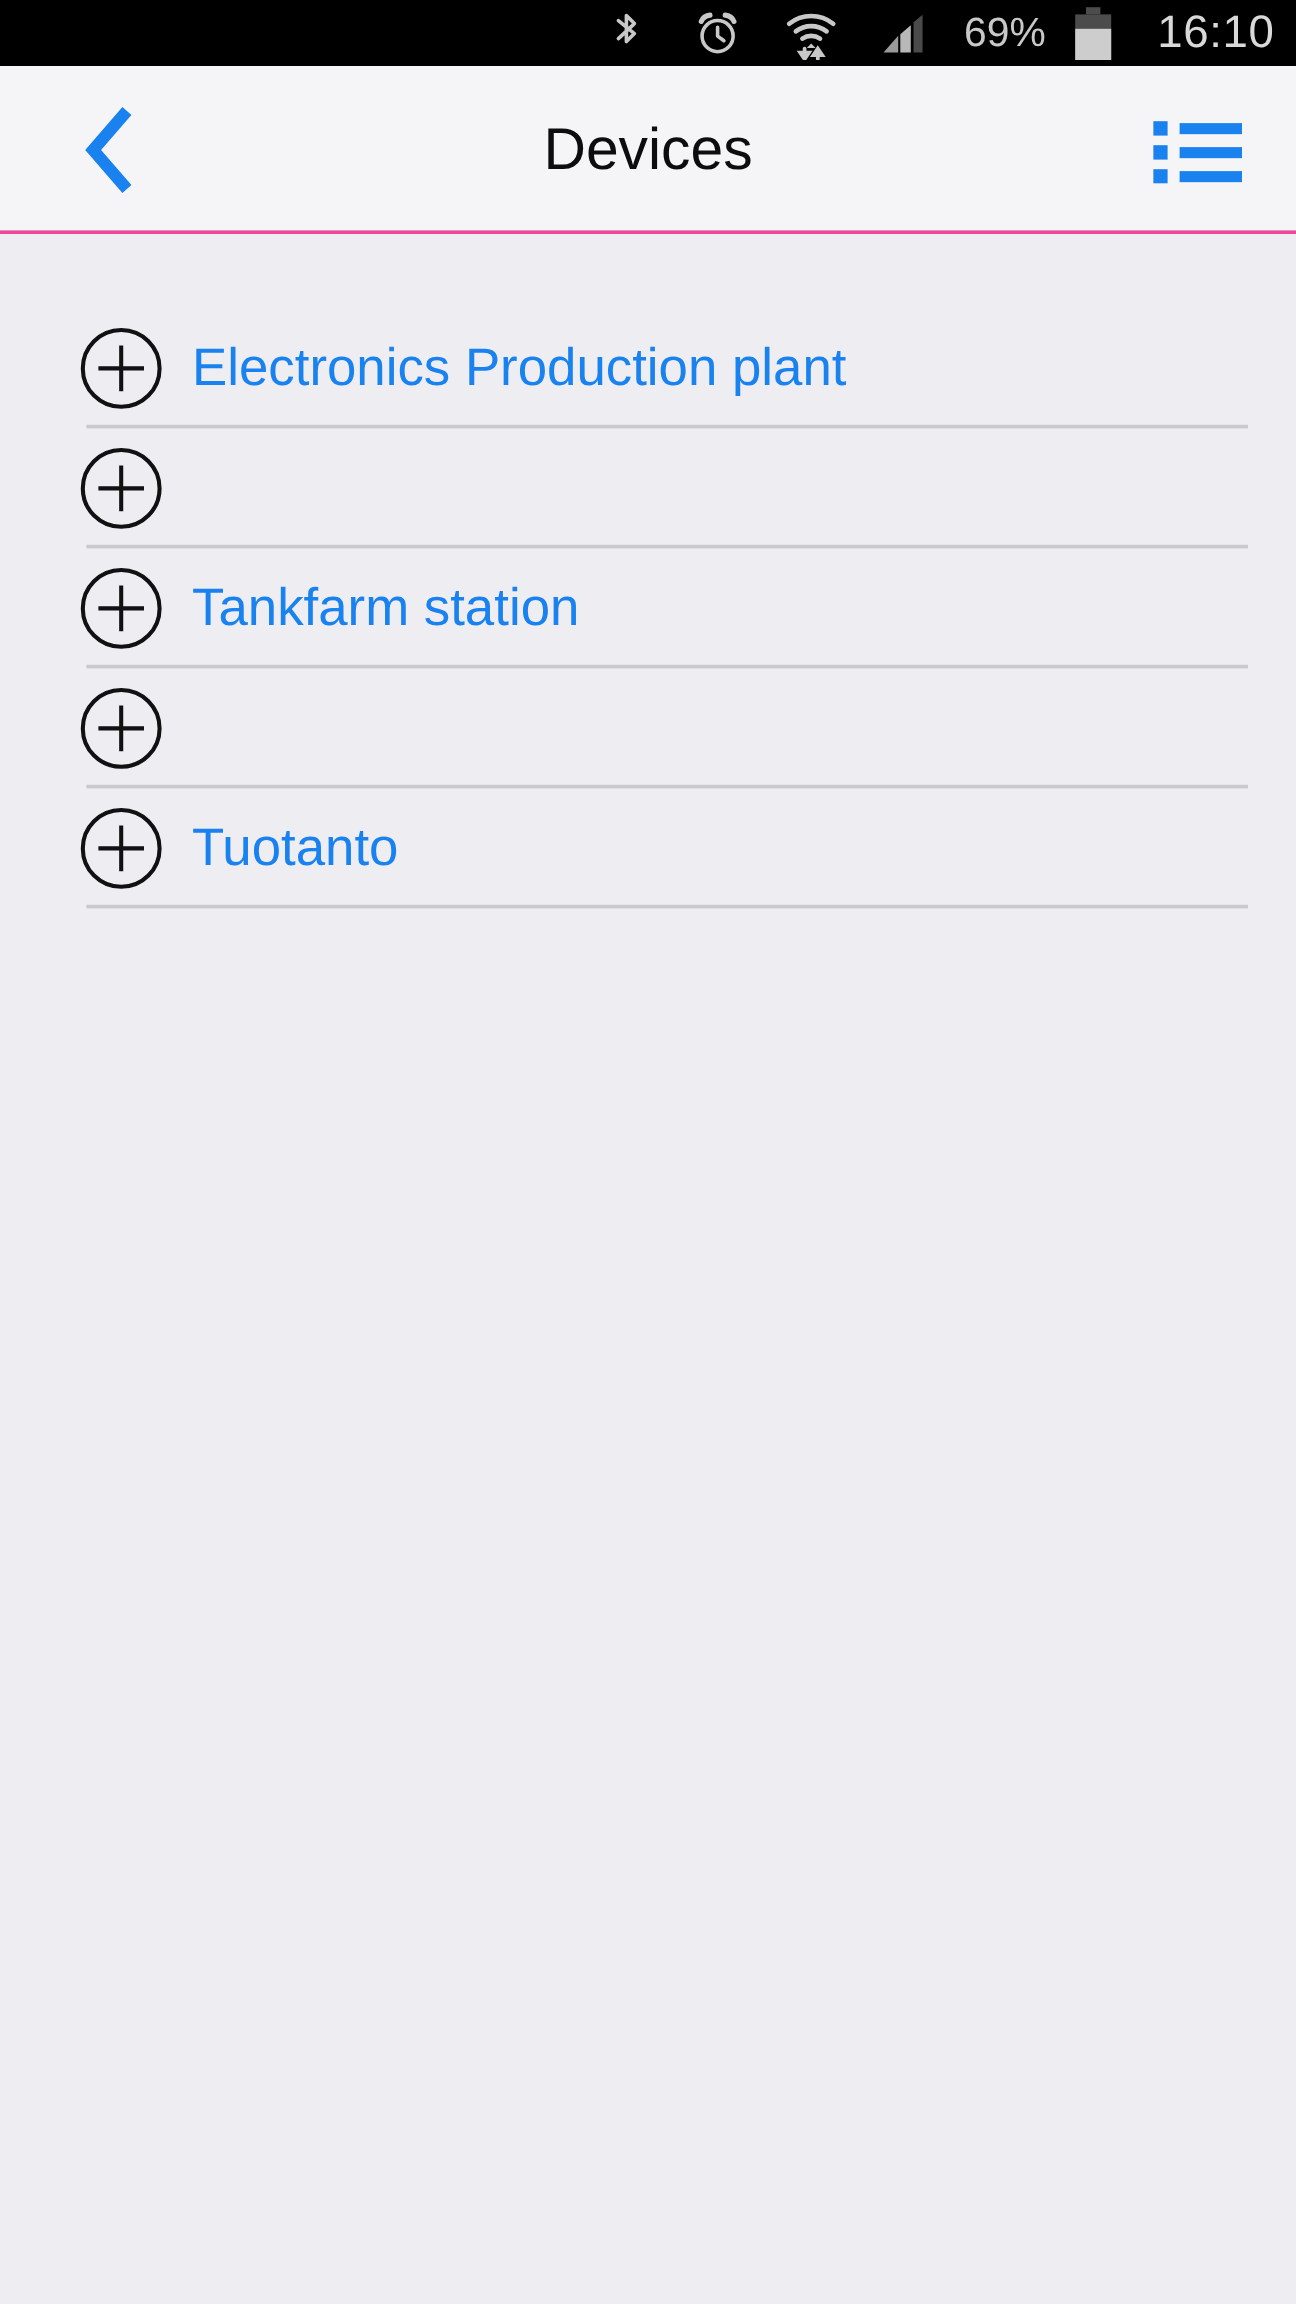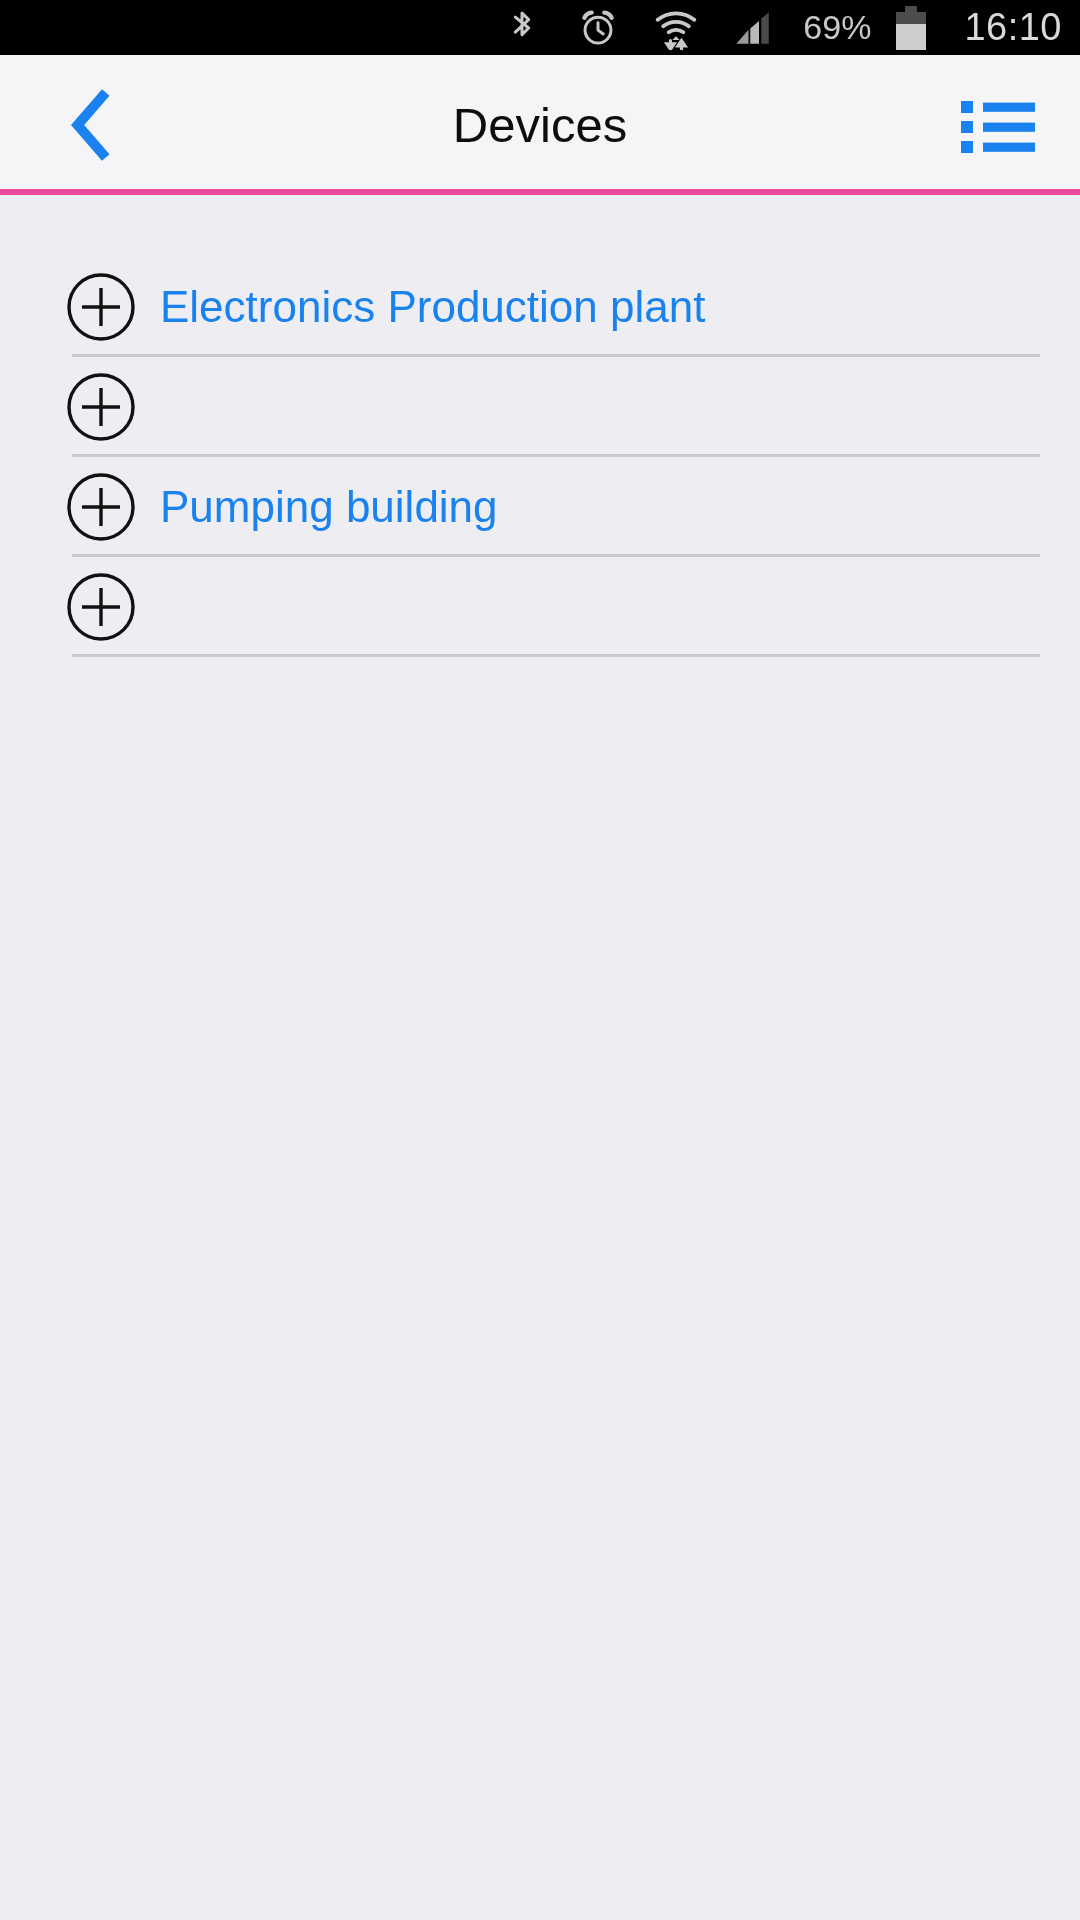--- a/index.html
+++ b/index.html
@@ -51,7 +51,7 @@
     position:absolute; top:55px; left:0;
     width:1080px; height:140px;
     background:#f5f5f7;
-    border-bottom:6px solid #ec4899;
+    border-bottom:3px solid #ec4899;
   }
   .back-btn{
     position:absolute; left:36px; top:0; height:140px; width:110px;

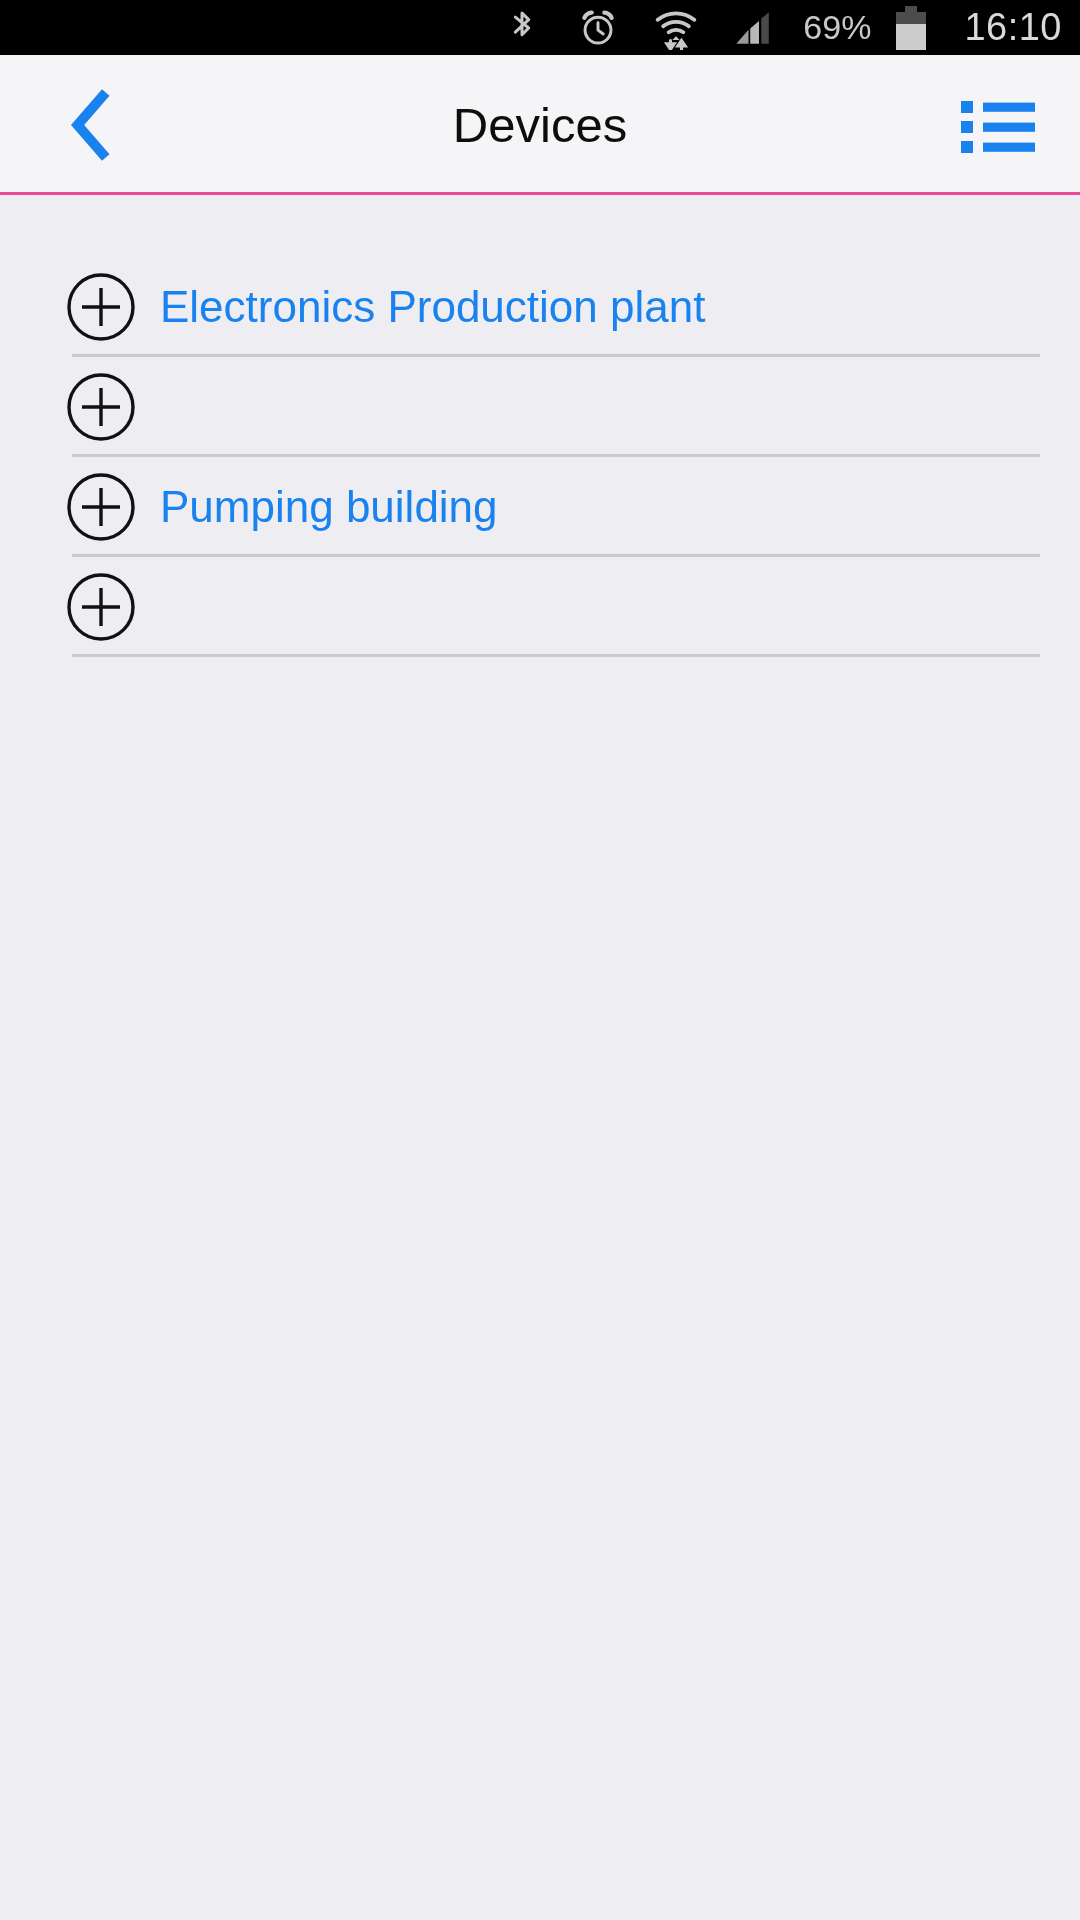--- a/index.html
+++ b/index.html
@@ -210,7 +210,7 @@
         <path d="M35 16 L35 54 M16 35 L54 35" stroke="#111111" stroke-width="3.4"></path>
       </svg>
     </span>
-    <span class="row-label">Pumping building</span>
+    <span class="row-label">Tankfarm station</span>
     <span class="row-divider"></span>
   </div>
 

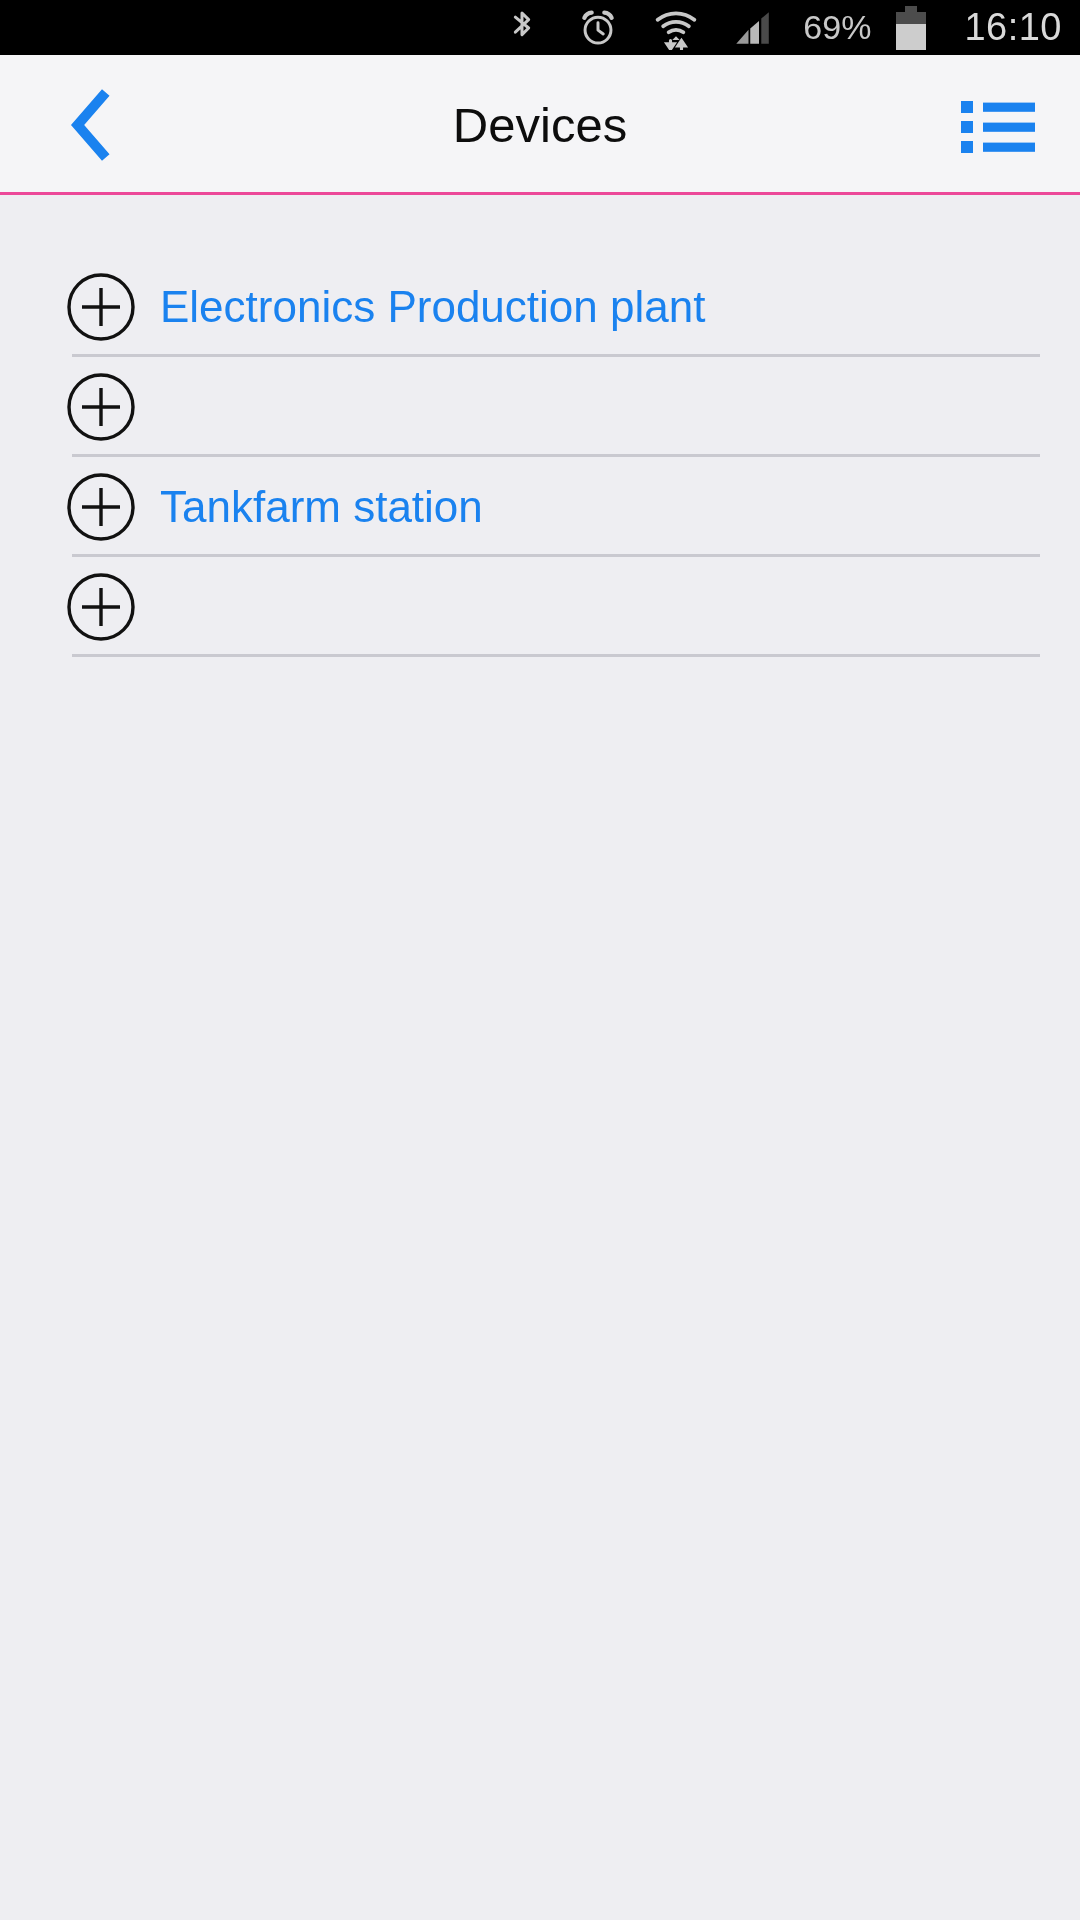--- a/index.html
+++ b/index.html
@@ -224,6 +224,16 @@
     <span class="row-divider"></span>
   </div>
 
+  <div class="row">
+    <span class="plus-circle">
+      <svg viewBox="0 0 70 70" width="70" height="70">
+        <circle cx="35" cy="35" r="32" fill="none" stroke="#111111" stroke-width="3.4"></circle>
+        <path d="M35 16 L35 54 M16 35 L54 35" stroke="#111111" stroke-width="3.4"></path>
+      </svg>
+    </span>
+    <span class="row-label">Tuotanto</span>
+    <span class="row-divider"></span>
+  </div>
 
 </div>
 

